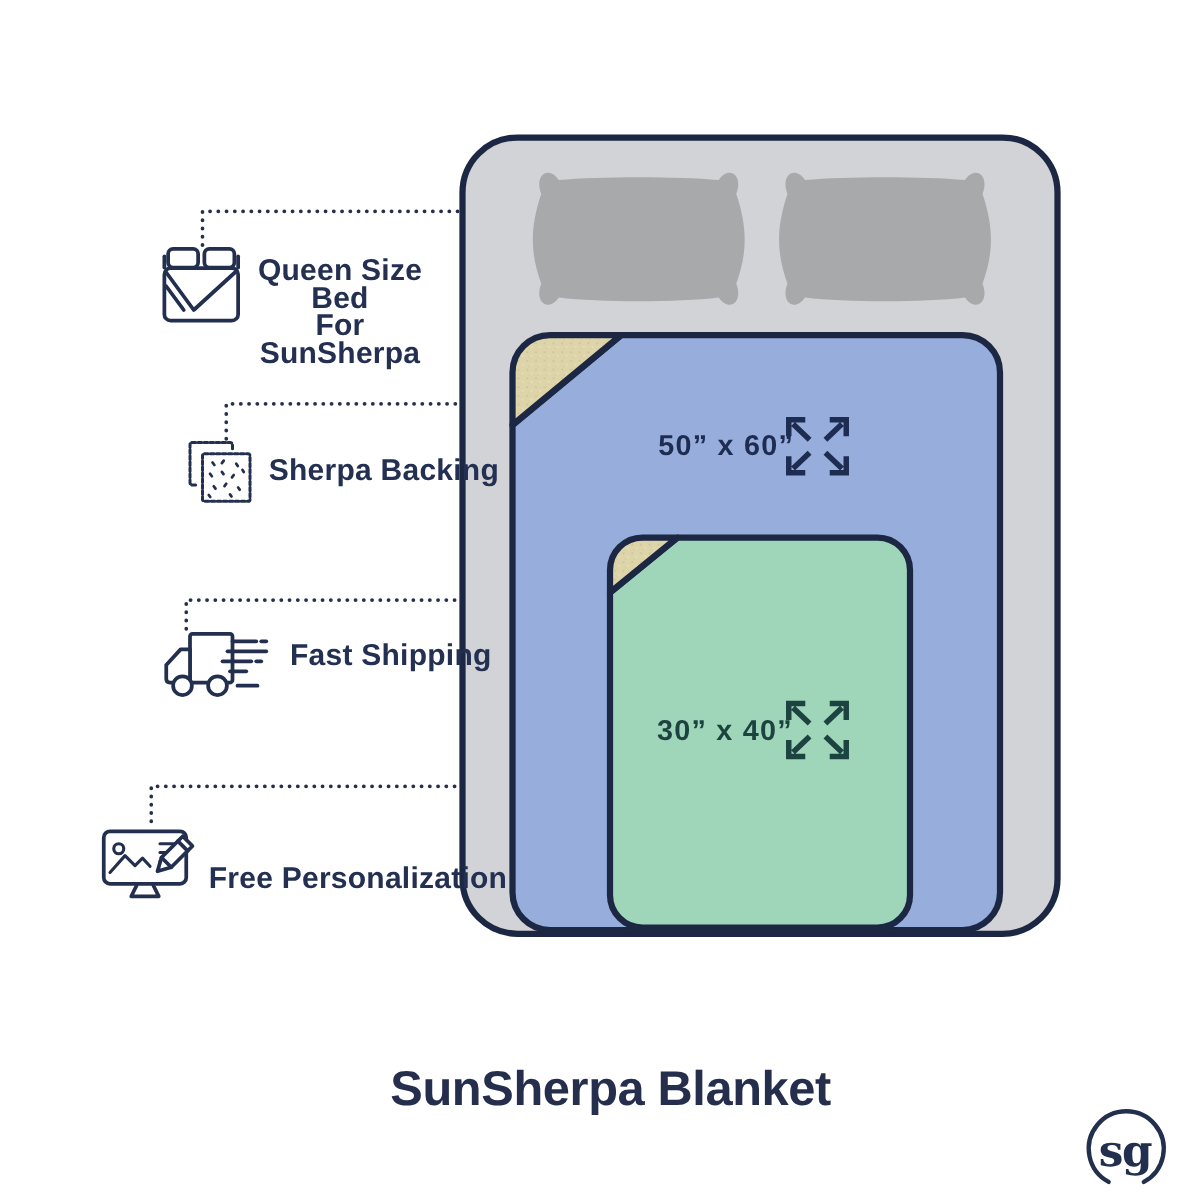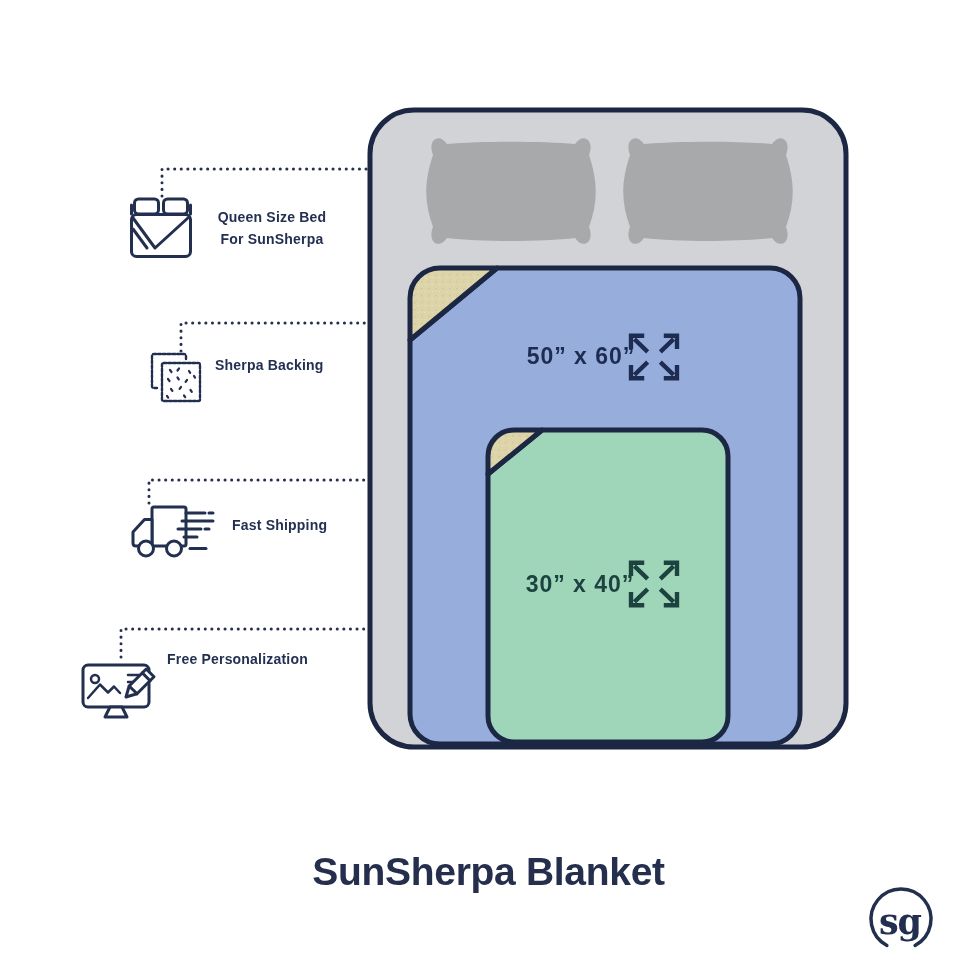--- a/index.html
+++ b/index.html
@@ -10,7 +10,7 @@
   .abs{position:absolute;}
   .feature-label{
     position:absolute;
-    font-weight:700;font-size:14px;line-height:22px;
+    font-weight:700;font-size:24px;line-height:22px;
     color:#233052;letter-spacing:.2px;white-space:nowrap;
   }
   .feature-label.two-line{text-align:center;white-space:normal;}

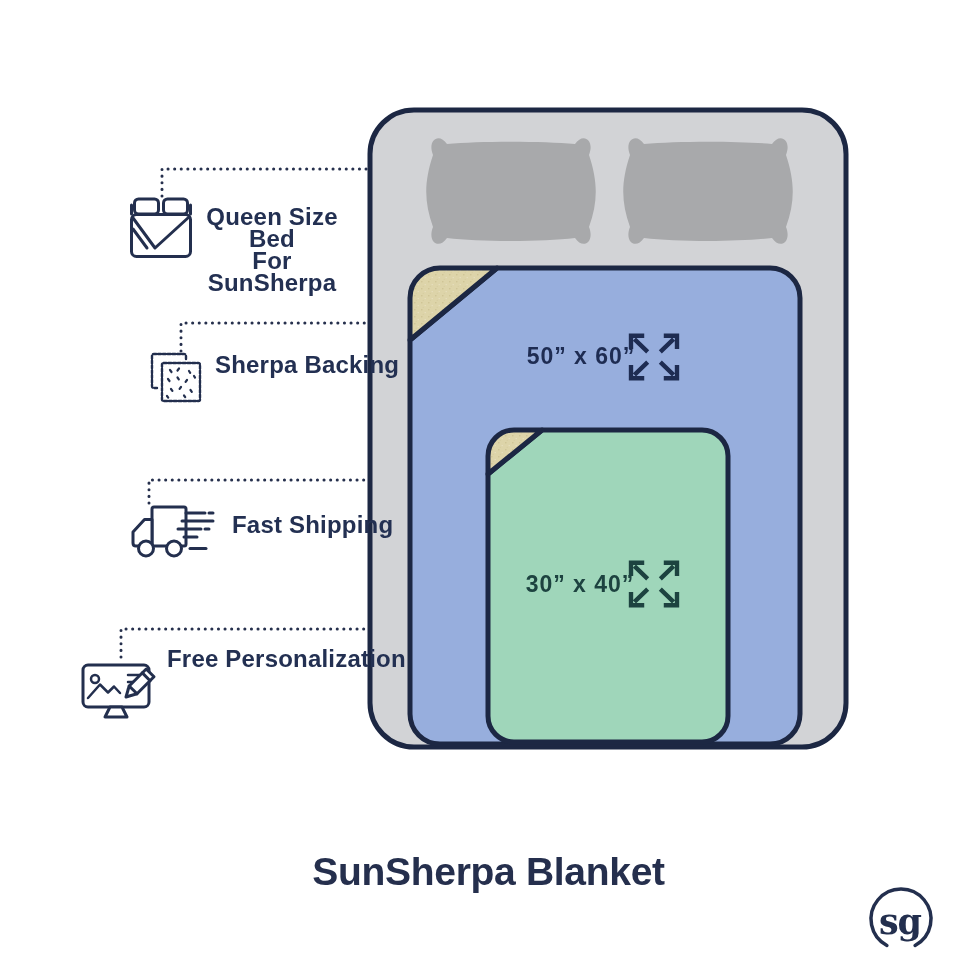--- a/index.html
+++ b/index.html
@@ -114,7 +114,7 @@
           <path d="M 38,47.5 l 1.2,1.7"></path>
       </g>
     </svg>
-    <div class="feature-label" style="left:215px;top:354px">
+    <div class="feature-label" style="left:215px;top:366px">
       <span>Sherpa Backing</span>
     </div>
   </div>

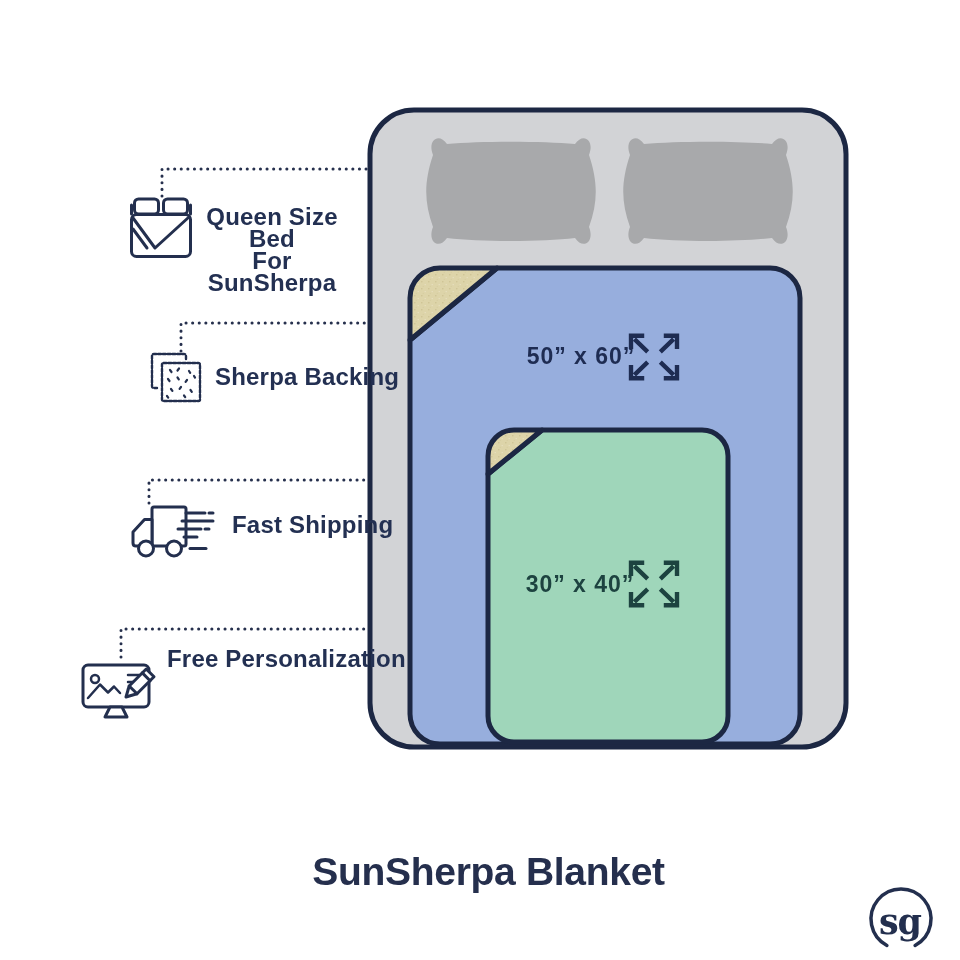--- a/index.html
+++ b/index.html
@@ -157,7 +157,7 @@
         <path d="M 62.3,20.9 L 70.1,28.7"></path>
       </g>
     </svg>
-    <div class="feature-label" style="left:167px;top:648px">
+    <div class="feature-label" style="left:167px;top:692px">
       <span>Free Personalization</span>
     </div>
   </div>

